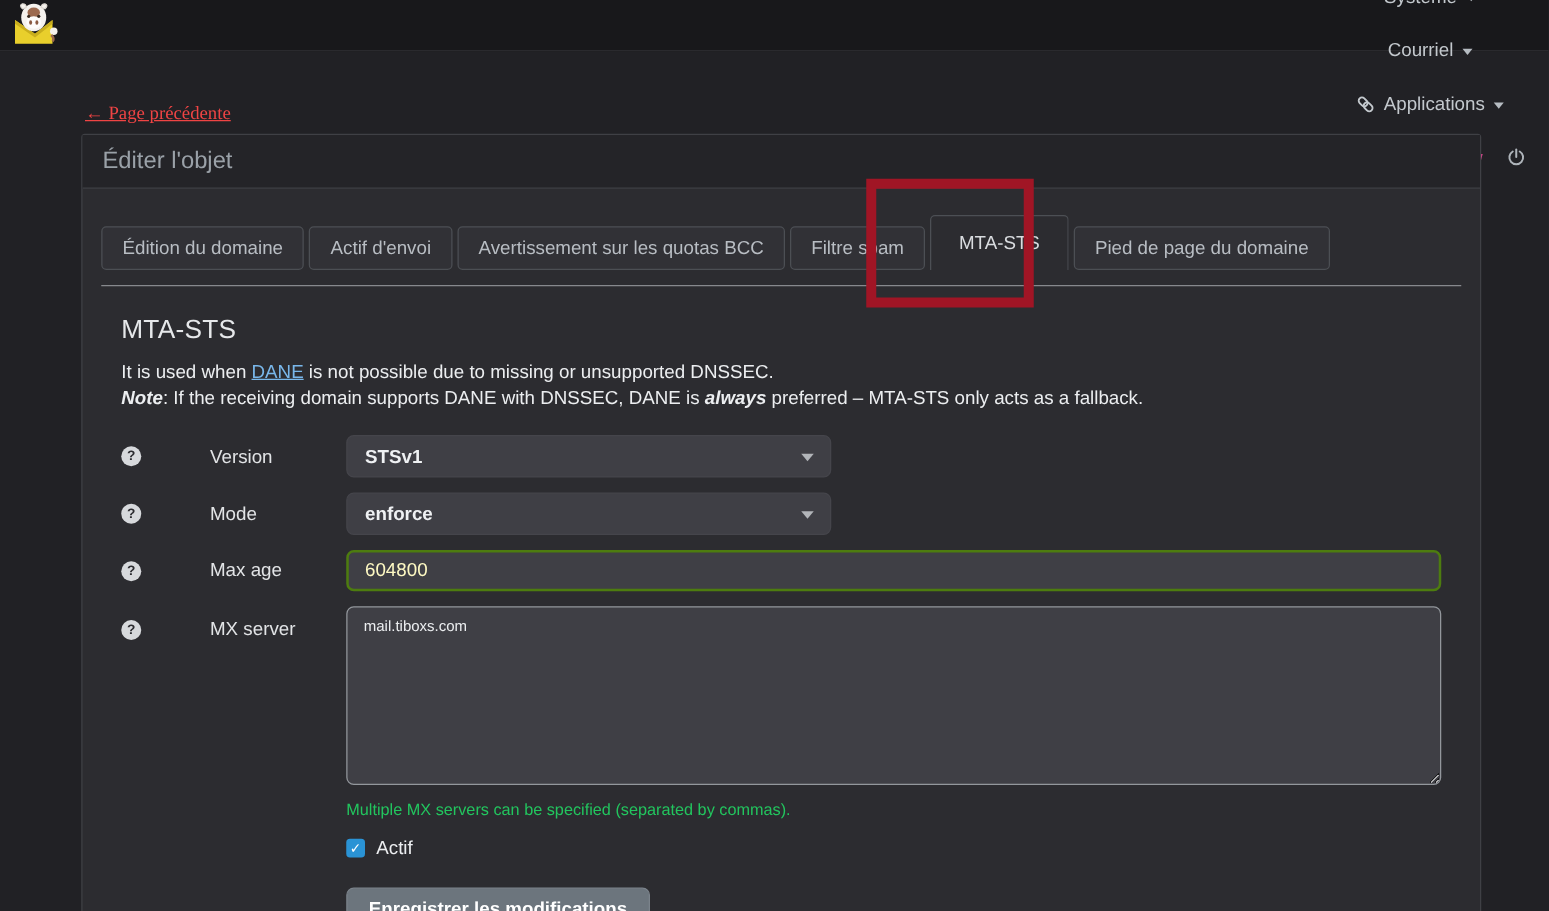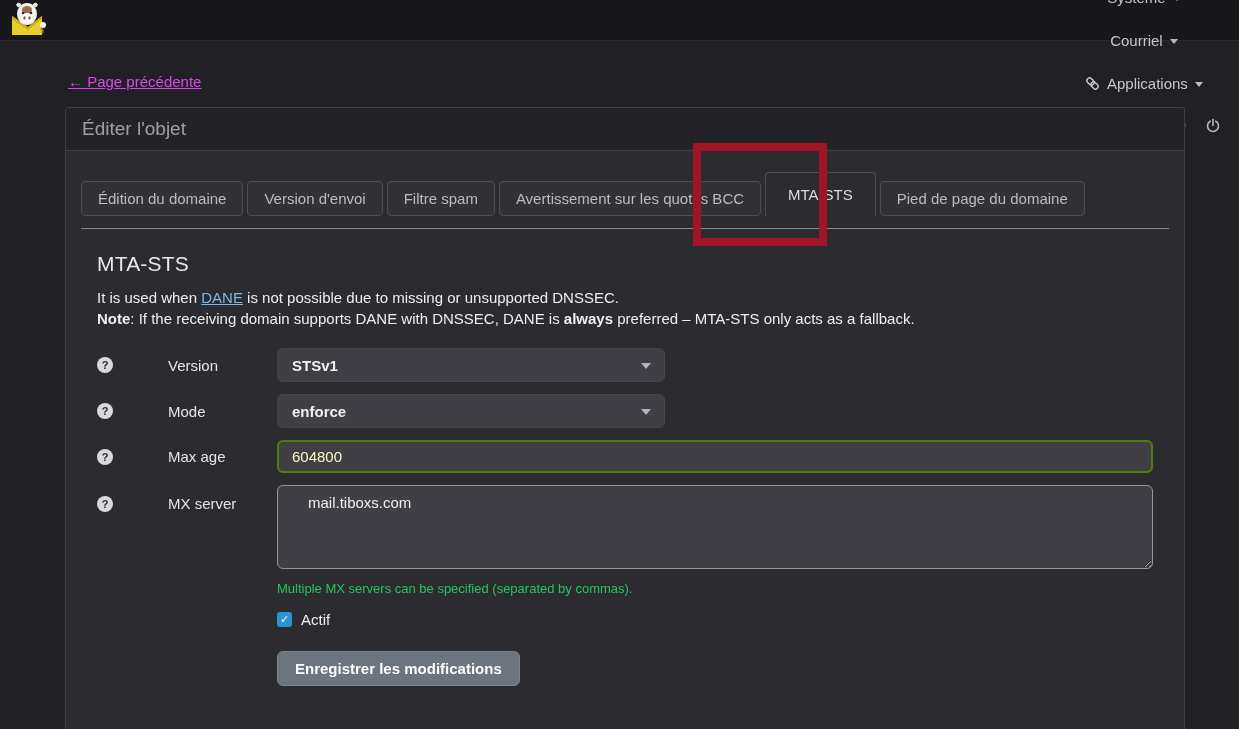--- a/index.html
+++ b/index.html
@@ -47,8 +47,8 @@
 
   
   .back-link {
-    display:inline-block; margin:32px 0 0 68px;
-    color:#d946ef; font-size:15px; text-decoration:underline; cursor:pointer;
+    display:inline-block; margin:42px 0 0 68px;
+    color:#ef4444; font-size:15px; text-decoration:underline; cursor:pointer;font-family:Liberation Serif, serif;
   }
 
   

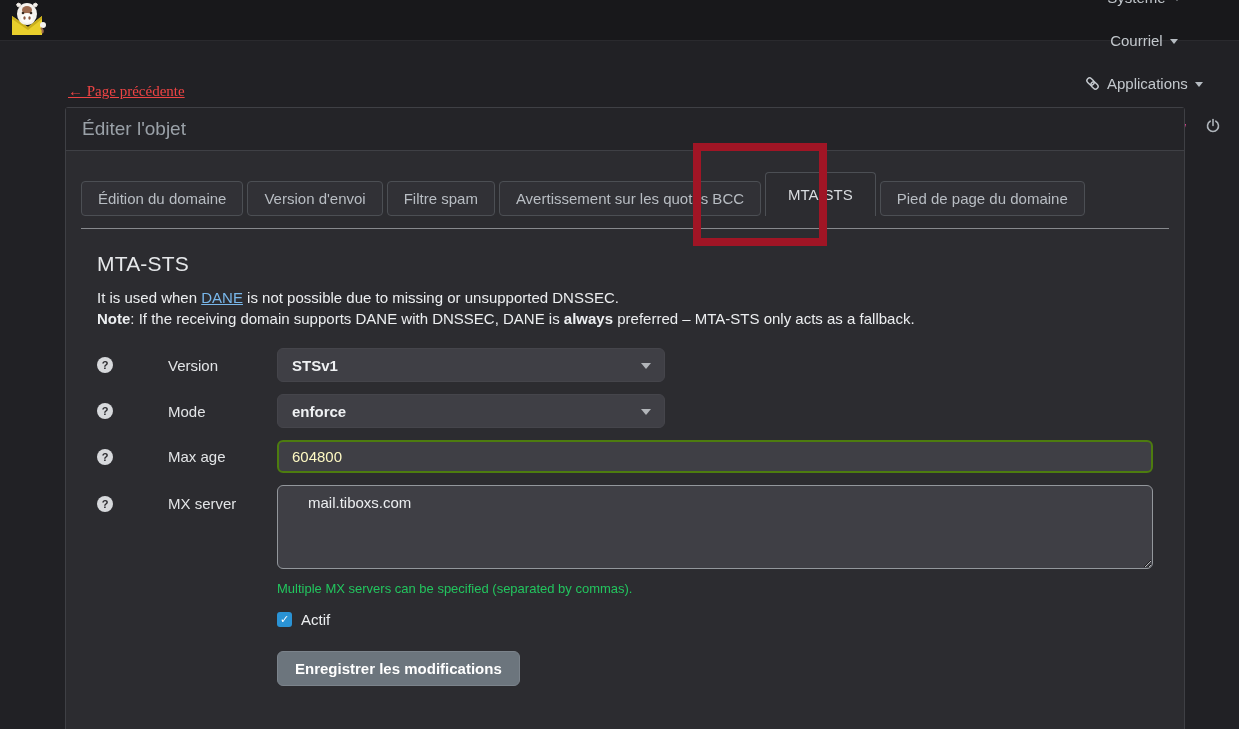--- a/index.html
+++ b/index.html
@@ -228,7 +228,7 @@
 
     <div class="tabs">
       <div class="tab">Édition du domaine</div>
-      <div class="tab">Version d'envoi</div>
+      <div class="tab">Actif d'envoi</div>
       <div class="tab">Filtre spam</div>
       <div class="tab">Avertissement sur les quotas BCC</div>
       <div class="tab active">MTA-STS</div>

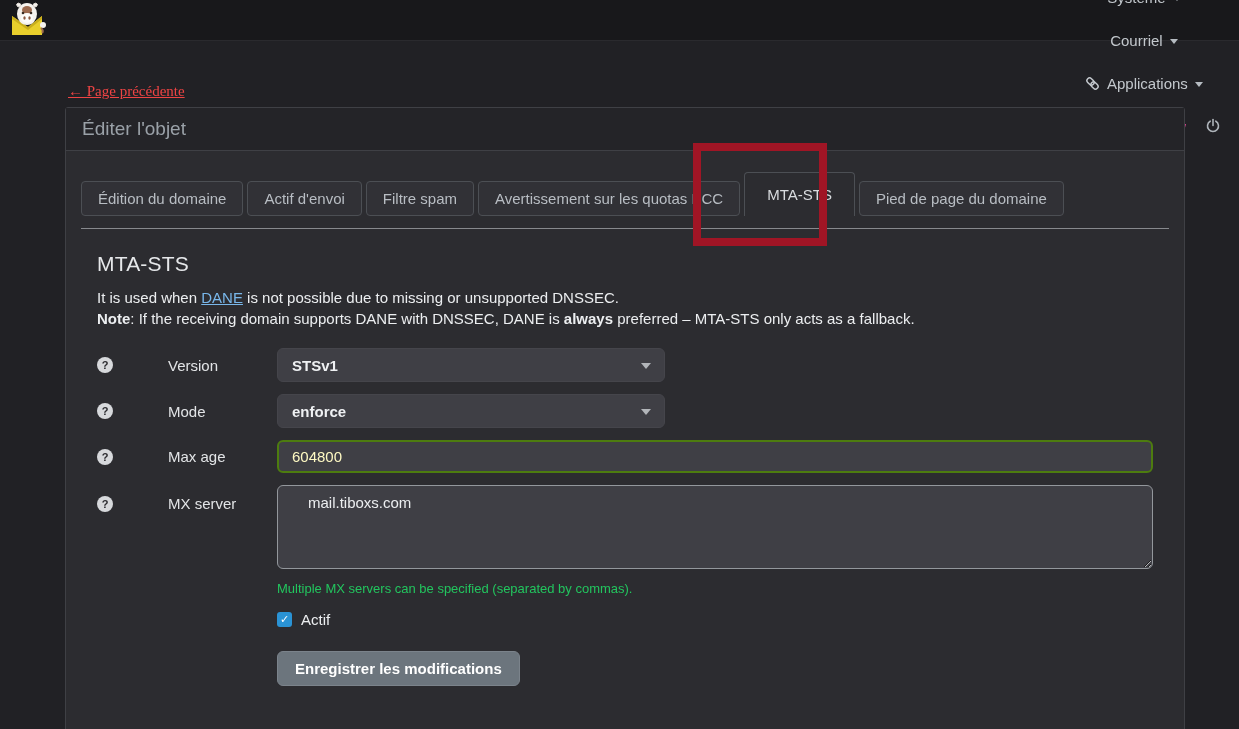--- a/index.html
+++ b/index.html
@@ -229,8 +229,8 @@
     <div class="tabs">
       <div class="tab">Édition du domaine</div>
       <div class="tab">Actif d'envoi</div>
+      <div class="tab">Avertissement sur les quotas BCC</div>
       <div class="tab">Filtre spam</div>
-      <div class="tab">Avertissement sur les quotas BCC</div>
       <div class="tab active">MTA-STS</div>
       <div class="tab">Pied de page du domaine</div>
     </div>

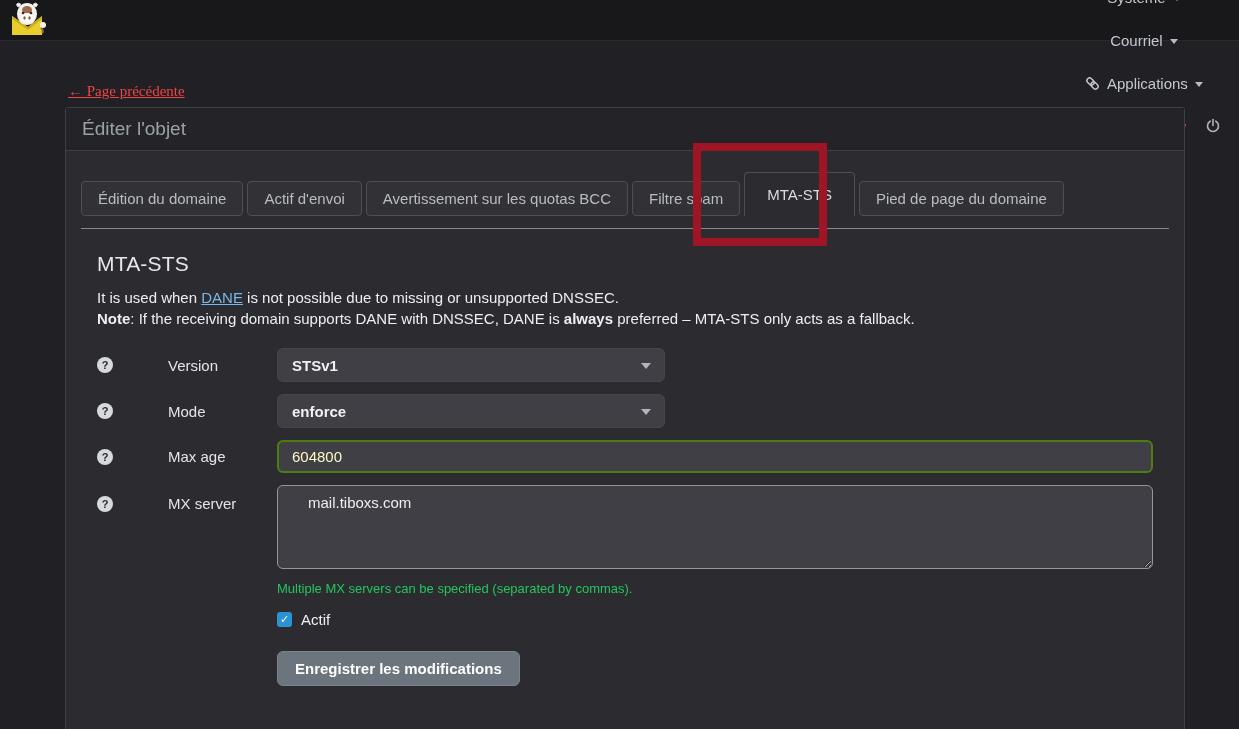--- a/index.html
+++ b/index.html
@@ -83,7 +83,7 @@
   .pane-title { font-size:21px; font-weight:normal; color:#e6e8ea; letter-spacing:.2px; }
   .desc { margin-top:11px; font-size:15px; line-height:21px; color:#eceef0; }
   .desc a { color:#79b7ea; text-decoration:underline; cursor:pointer; }
-  .desc b { font-weight:bold; }
+  .desc b { font-weight:bold;font-style:italic; }
 
   
   .form { margin-top:19px; }

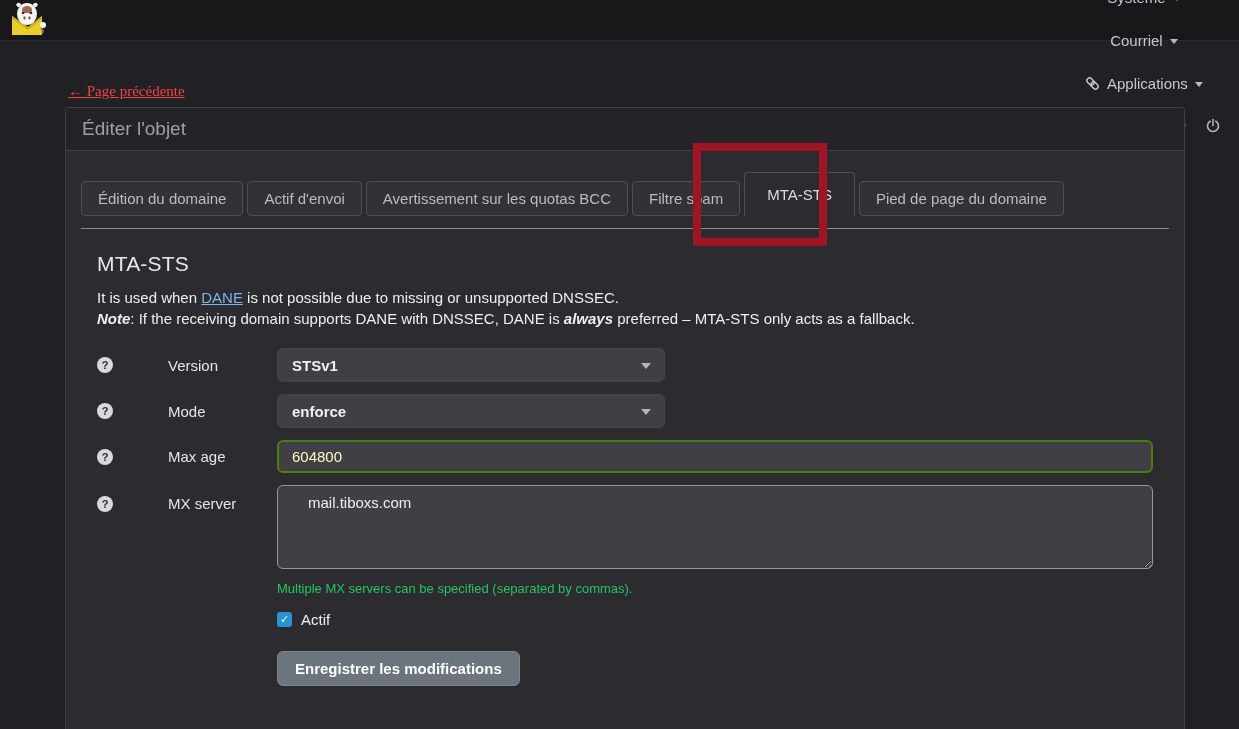--- a/index.html
+++ b/index.html
@@ -115,8 +115,8 @@
     font-family:"Liberation Sans", sans-serif;
   }
   .textarea {
-    width:879px; height:84px; background:#3f3f45; border:1px solid #93979c;
-    border-radius:6px; color:#eceef0; font-size:15px; padding:8px 30px;
+    width:879px; height:143px; background:#3f3f45; border:1px solid #93979c;
+    border-radius:6px; color:#eceef0; font-size:12px; padding:8px 13px;
     font-family:"Liberation Sans", sans-serif; resize:vertical;
   }
   .hint { margin:5px 0 0 180px; font-size:13px; color:#22c55e; }

